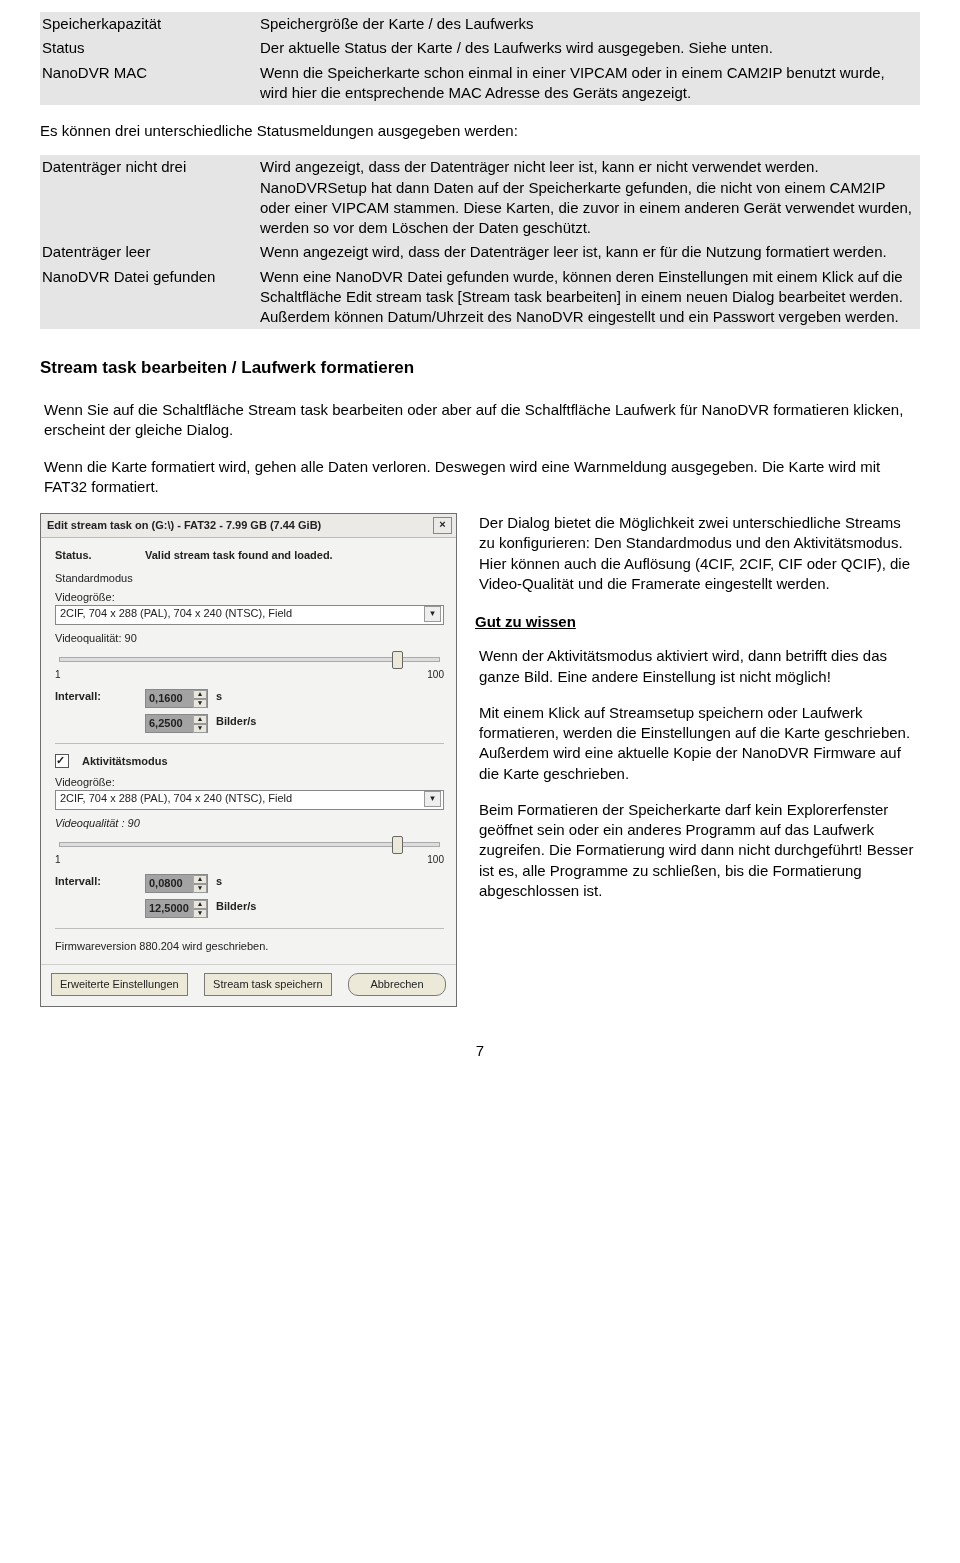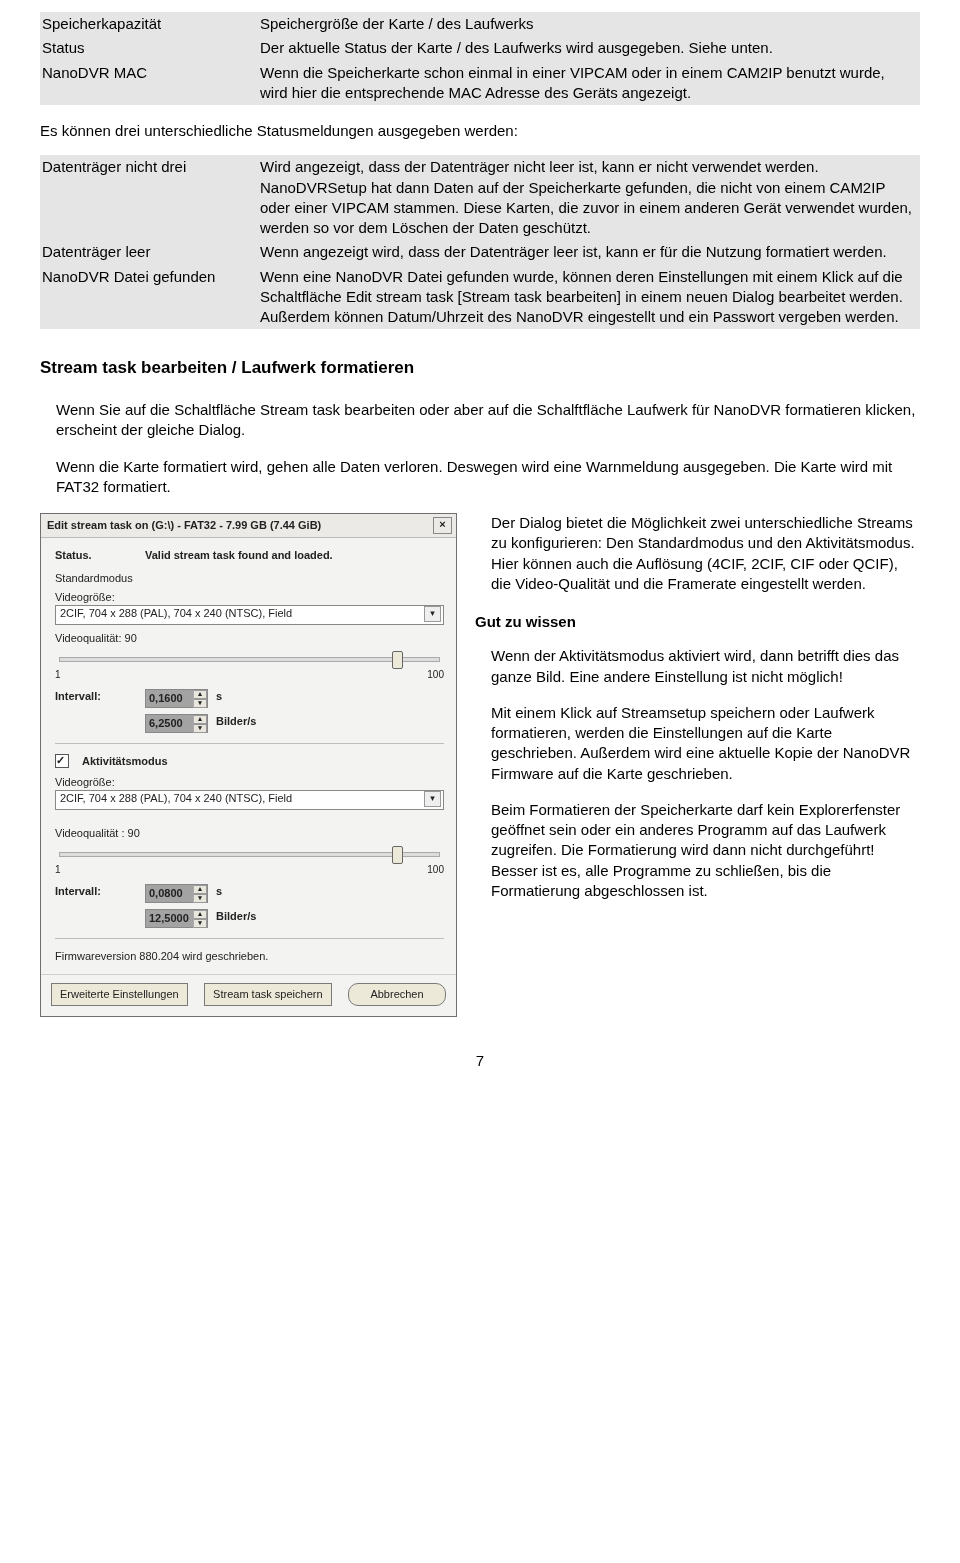--- a/index.html
+++ b/index.html
@@ -38,7 +38,7 @@
     margin: 28px 0 20px 0;
   }
   p.body {
-    margin: 0 0 16px 16px;
+    margin: 0 0 16px 4px;
   }
   .two-col {
     display: flex;

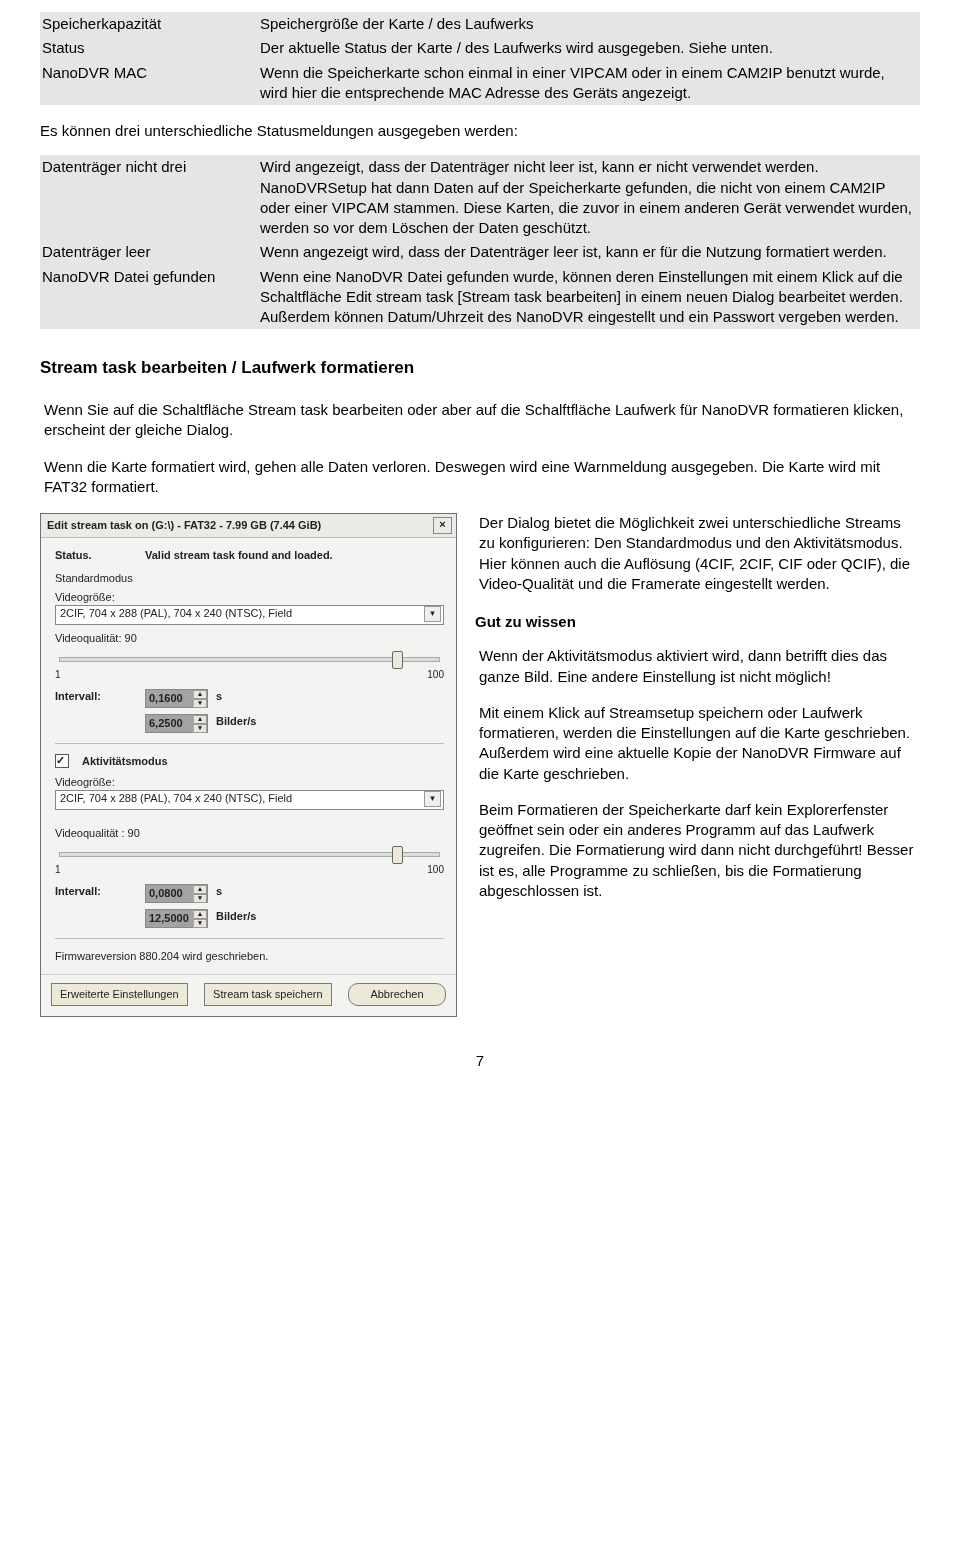--- a/index.html
+++ b/index.html
@@ -54,6 +54,7 @@
   .sub-h {
     font-weight: bold;
     margin: 18px 0 14px 0;
+    text-decoration: underline;
   }
   
   .dialog {

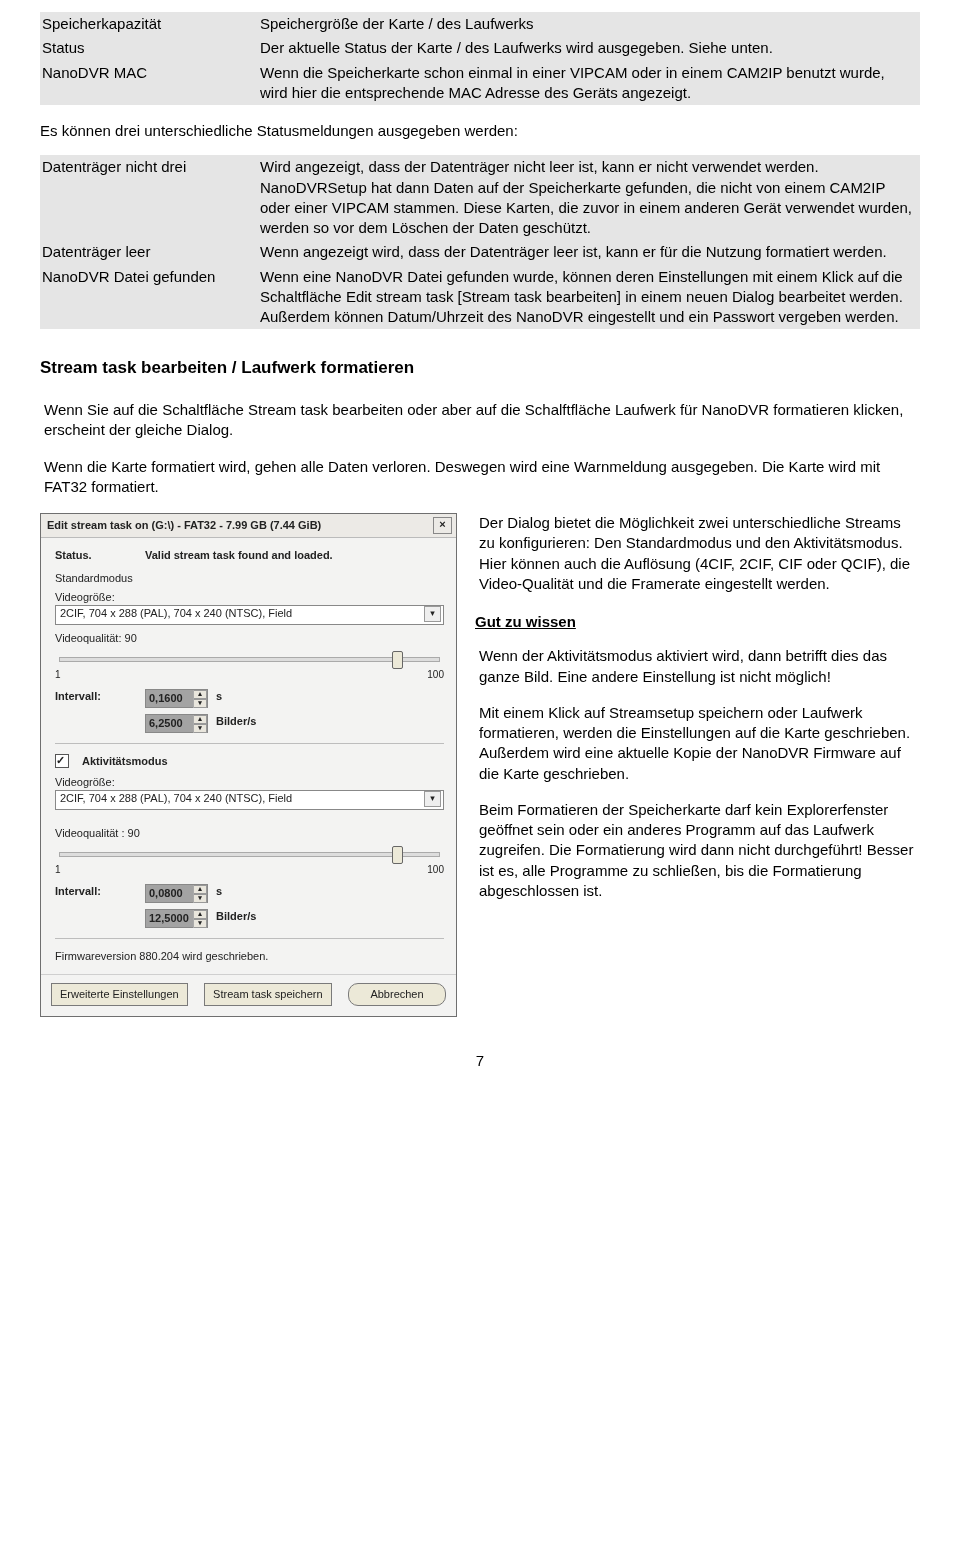--- a/index.html
+++ b/index.html
@@ -316,7 +316,7 @@
             <span>2CIF, 704 x 288 (PAL), 704 x 240 (NTSC), Field</span>
             <span class="combo-arrow">▾</span>
           </div>
-          <div style="margin-top:16px;">Videoqualität : 90</div>
+          <div style="margin-top:6px;font-style:italic;">Videoqualität : 90</div>
           <div class="slider">
             <div class="slider-track"></div>
             <div class="slider-thumb" style="left: calc(88% - 5px);"></div>

